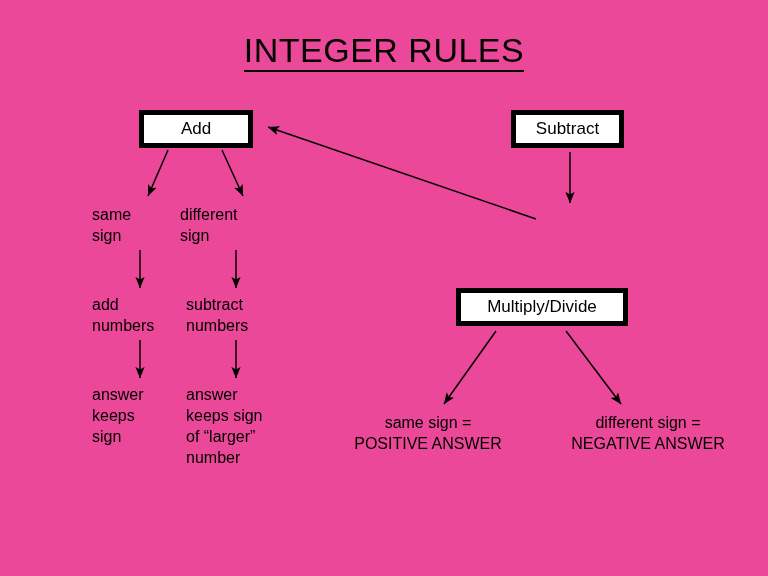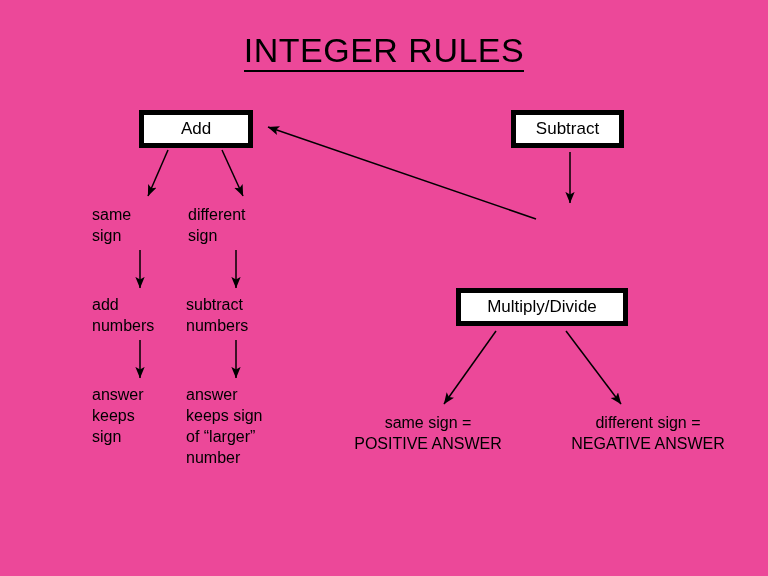--- a/index.html
+++ b/index.html
@@ -71,7 +71,7 @@
   }
   #lbl-kfc          { left: 516px; top: 210px; width: 110px; font-size: 16px; letter-spacing: 1px; }
   #lbl-same-sign    { left: 92px;  top: 204px; width: 98px; }
-  #lbl-diff-sign    { left: 188px; top: 204px; width: 100px; }
+  #lbl-diff-sign    { left: 180px; top: 204px; width: 100px; }
   #lbl-add-num      { left: 92px;  top: 294px; width: 98px; }
   #lbl-sub-num      { left: 186px; top: 294px; width: 100px; }
   #lbl-ans-keeps    { left: 92px;  top: 384px; width: 98px; }

